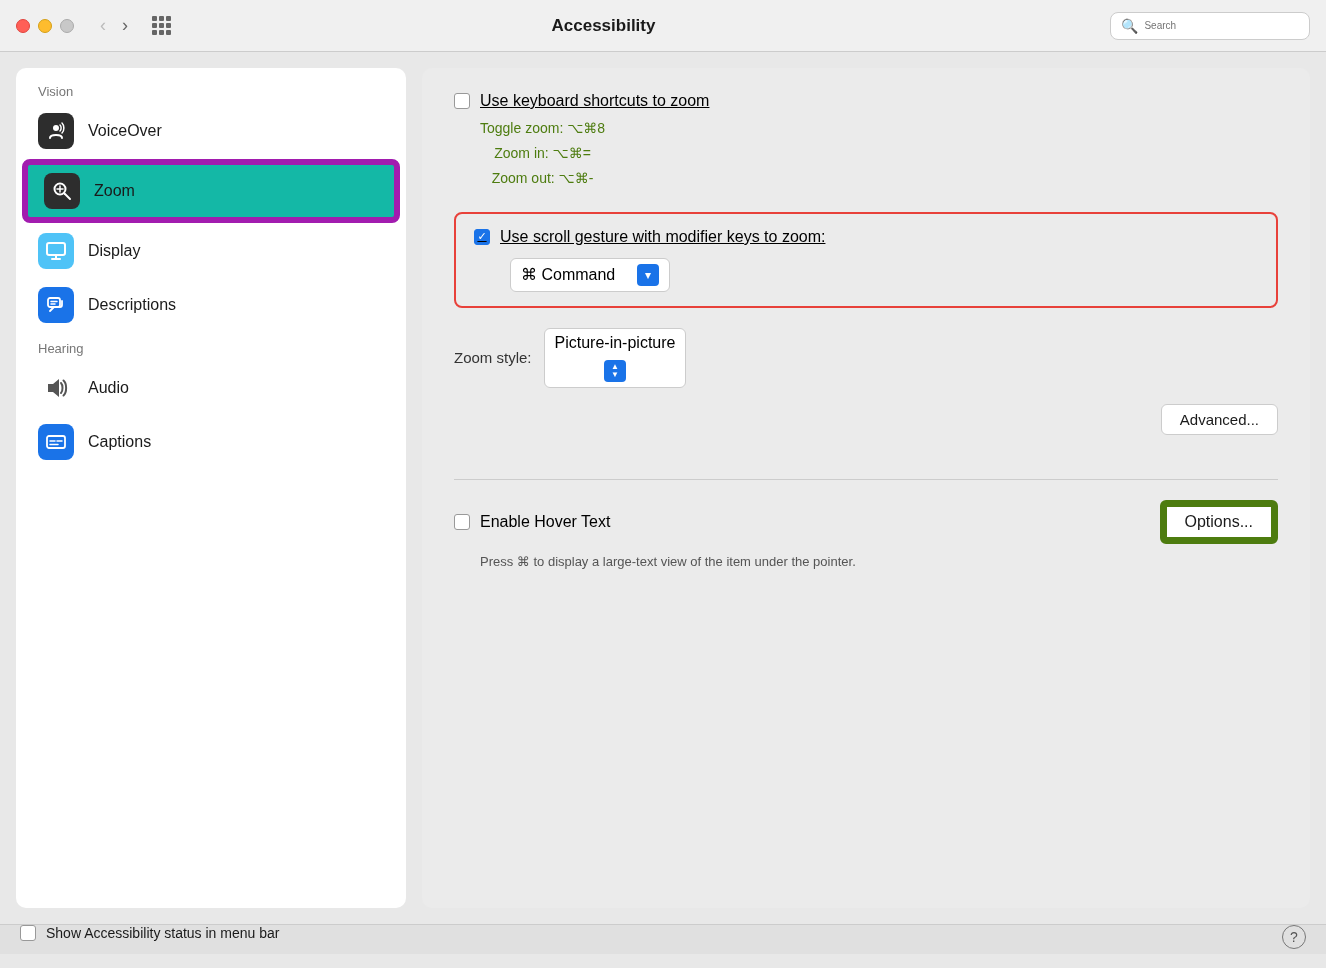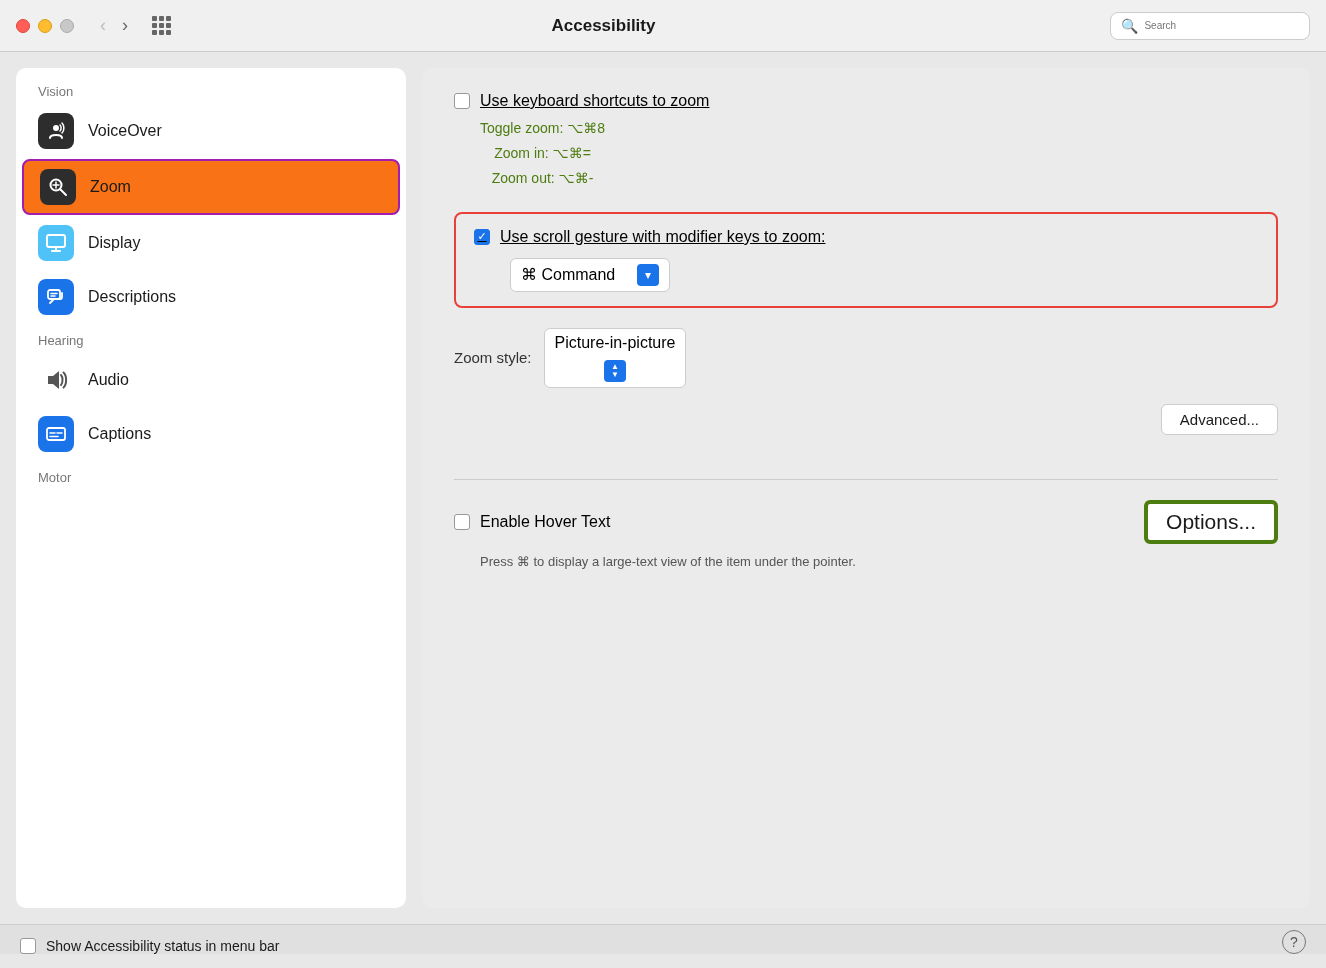--- a/index.html
+++ b/index.html
@@ -123,8 +123,8 @@
       margin: 2px 6px;
     }
     .sidebar-item.active {
-      background: #f97316;
-      border: 2px solid #a21caf;
+      background: #14b8a6;
+      border: 6px solid #a21caf;
     }
     .icon-blue { background: #1a73e8; }
     .icon-dark { background: #2d2d2d; }

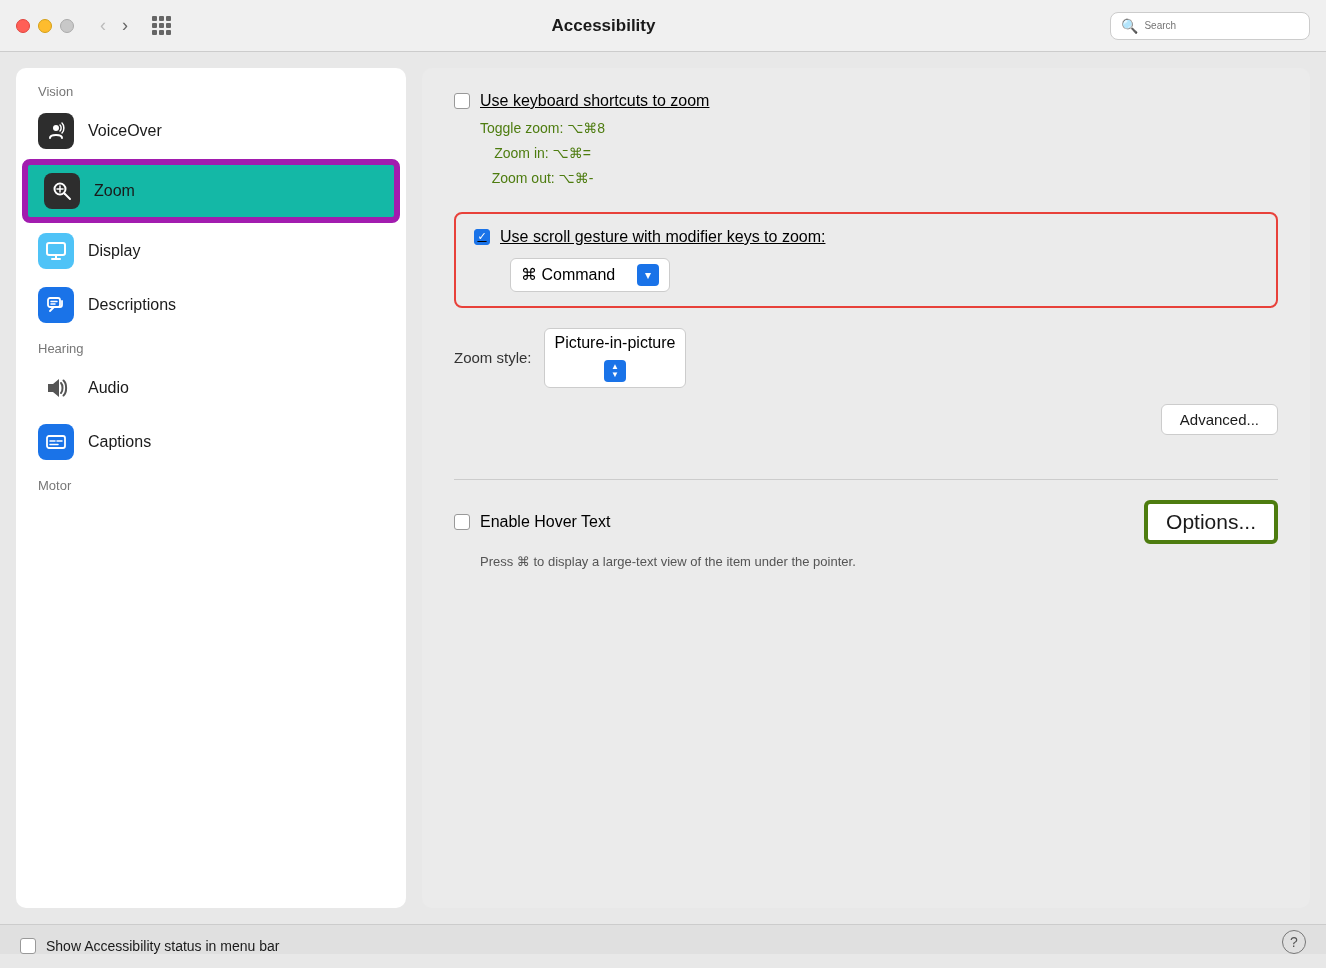--- a/index.html
+++ b/index.html
@@ -472,7 +472,6 @@
       <span class="sidebar-label">Captions</span>
     </div>
 
-    <div class="sidebar-section-label">Motor</div>
 
   </div>
 

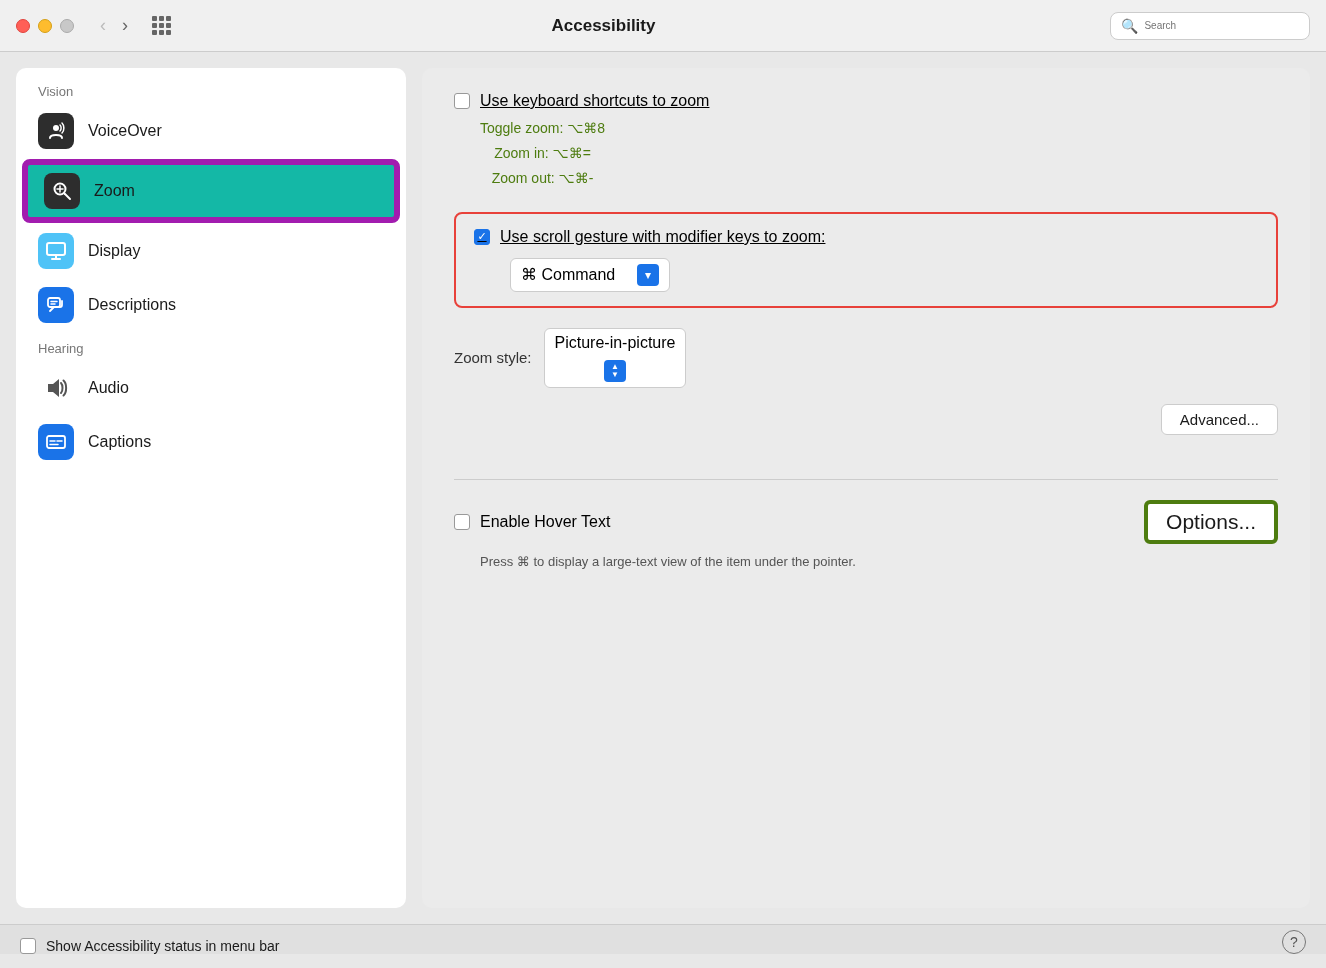--- a/index.html
+++ b/index.html
@@ -298,10 +298,10 @@
     }
     .options-btn {
       background: white;
-      border: 4px solid #4d7c0f;
+      border: 7px solid #4d7c0f;
       border-radius: 6px;
       padding: 6px 18px;
-      font-size: 21px;
+      font-size: 16px;
       cursor: pointer;
       color: #1a1a1a;
       margin-left: auto;

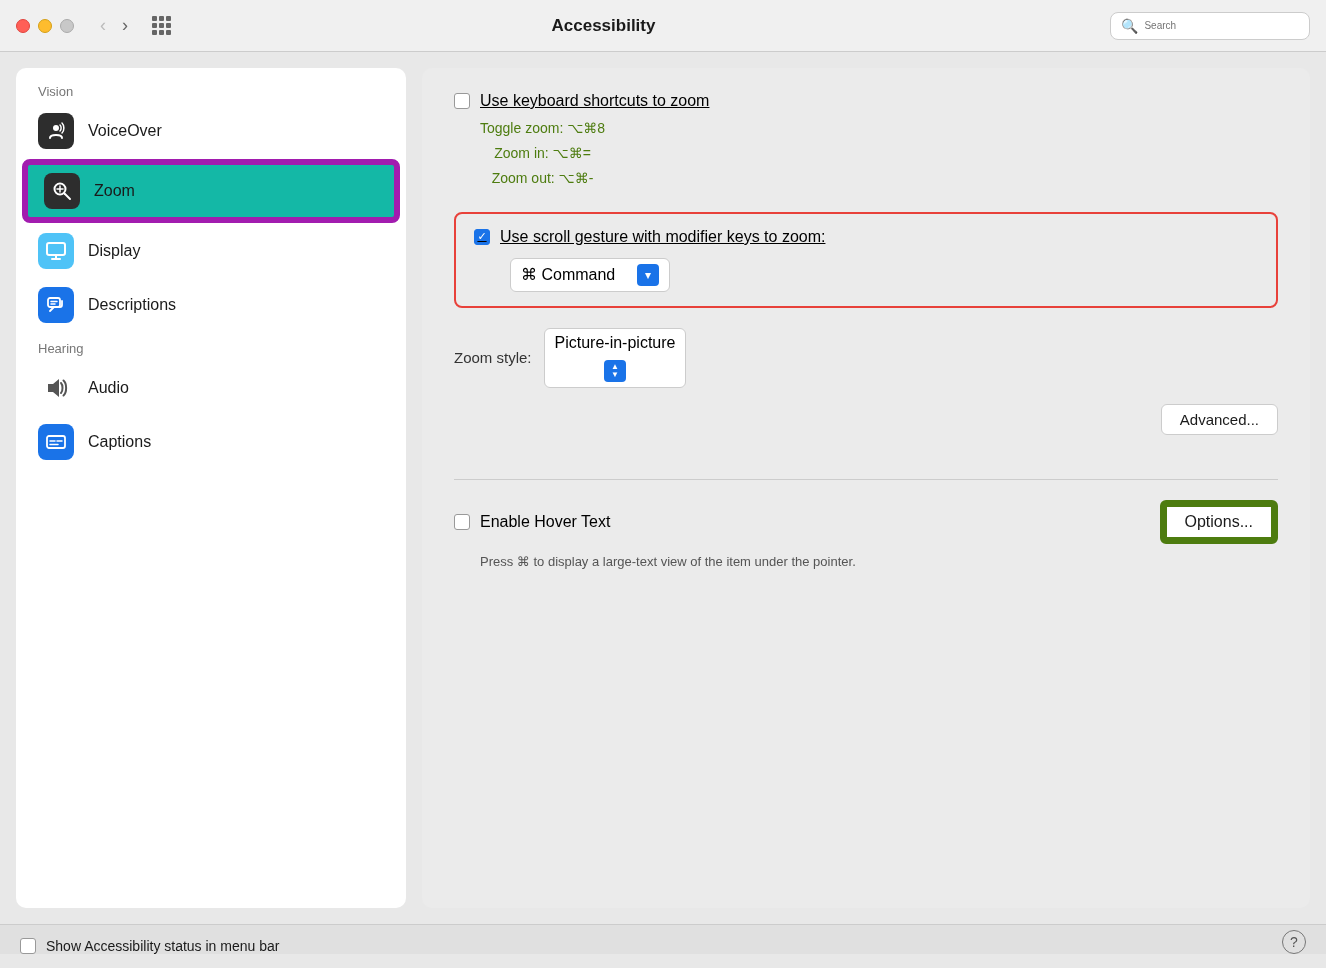--- a/index.html
+++ b/index.html
@@ -319,7 +319,7 @@
       background: #e0e0e0;
       border-top: 1px solid #ccc;
       display: flex;
-      align-items: flex-end;
+      align-items: flex-start;
       padding: 0 20px;
       gap: 10px;
     }

